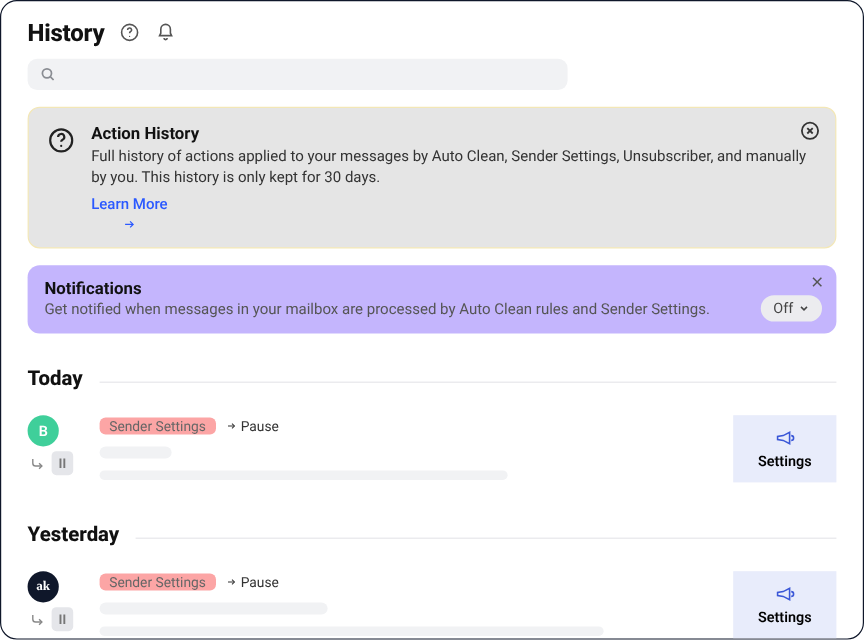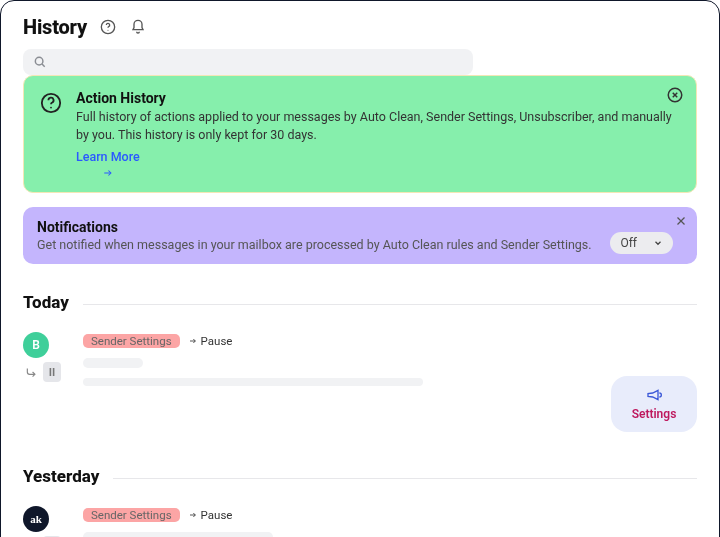--- a/index.html
+++ b/index.html
@@ -13,7 +13,7 @@
   .search-input { border: none; background: transparent; outline: none; font-size: 13px; color: #555; flex: 1; }
   .search-input::placeholder { color: #8a8d93; }
 
-  .banner { background: #86efac; border: 1px solid #f3e7b6; border-radius: 10px; padding: 14px 16px; position: relative; display: flex; gap: 14px; }
+  .banner { margin-top: 14px; background: #e5e5e5; border: 1px solid #f3e7b6; border-radius: 10px; padding: 14px 16px; position: relative; display: flex; gap: 14px; }
   .banner .qmark { flex: 0 0 auto; margin-top: 2px; }
   .banner-title { font-weight: 700; font-size: 14px; margin-bottom: 2px; }
   .banner-body { font-size: 12.5px; color: #333; line-height: 1.4; }

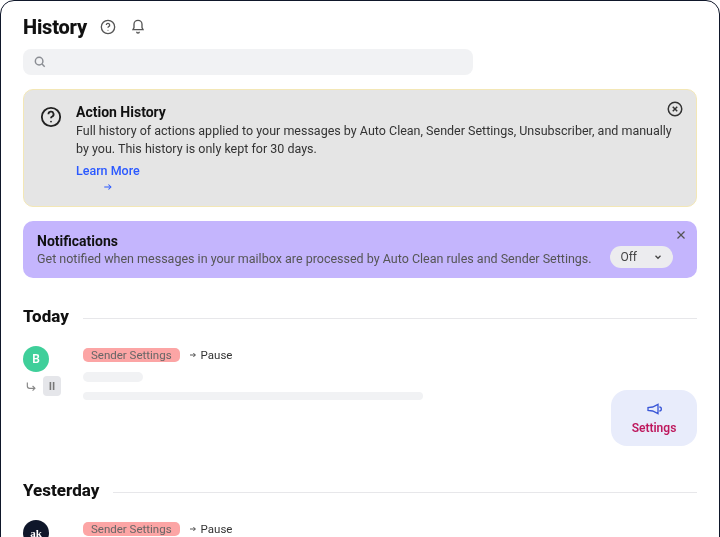--- a/index.html
+++ b/index.html
@@ -24,7 +24,7 @@
   .notif-title { font-weight: 700; font-size: 14px; margin-bottom: 2px; }
   .notif-body { font-size: 12.5px; color: #555; }
   .notif-close { position: absolute; top: 8px; right: 10px; color: #555; cursor: pointer; font-size: 14px; }
-  .notif-toggle { position: absolute; right: 24px; bottom: 10px; background: #ececef; border-radius: 14px; padding: 4px 10px; font-size: 12px; color: #444; display: inline-flex; align-items: center; gap: 16px; cursor: pointer; }
+  .notif-toggle { position: absolute; right: 12px; bottom: 10px; background: #ececef; border-radius: 14px; padding: 4px 10px; font-size: 12px; color: #444; display: inline-flex; align-items: center; gap: 4px; cursor: pointer; }
 
   .section-heading-row { display: flex; align-items: center; gap: 14px; margin-top: 28px; }
   .section-heading { font-size: 17px; font-weight: 800; }

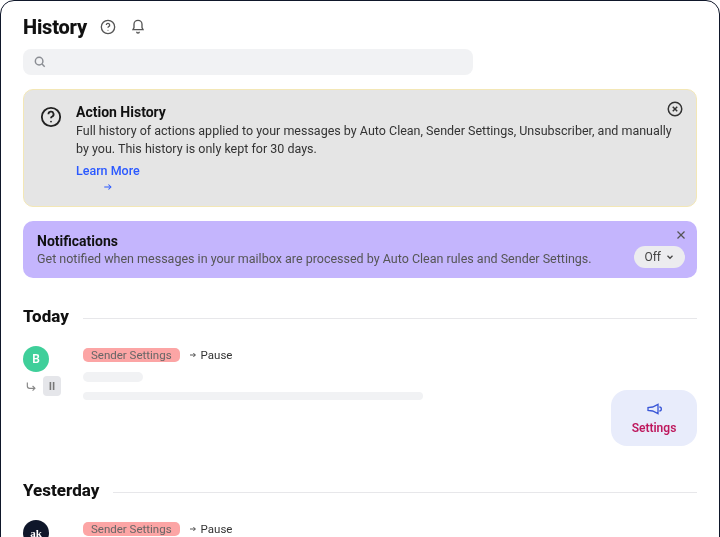--- a/index.html
+++ b/index.html
@@ -47,7 +47,7 @@
   .skel.s2 { width: 340px; margin-top: 10px; height: 8px; }
   .skel.s2b { width: 190px; margin-top: 10px; height: 10px; }
 
-  .settings-btn { width: 86px; height: 56px; background: #e8ecfb; border-radius: 16px; display: flex; flex-direction: column; align-items: center; justify-content: center; gap: 4px; color: #be185d; font-size: 12px; font-weight: 600; cursor: pointer; margin-top: 44px; }
+  .settings-btn { width: 86px; height: 56px; background: #e8ecfb; border-radius: 0; display: flex; flex-direction: column; align-items: center; justify-content: center; gap: 4px; color: #000000; font-size: 12px; font-weight: 600; cursor: pointer; }
   .settings-btn svg { color: #3a57d7; }
 
   svg { display: block; }

